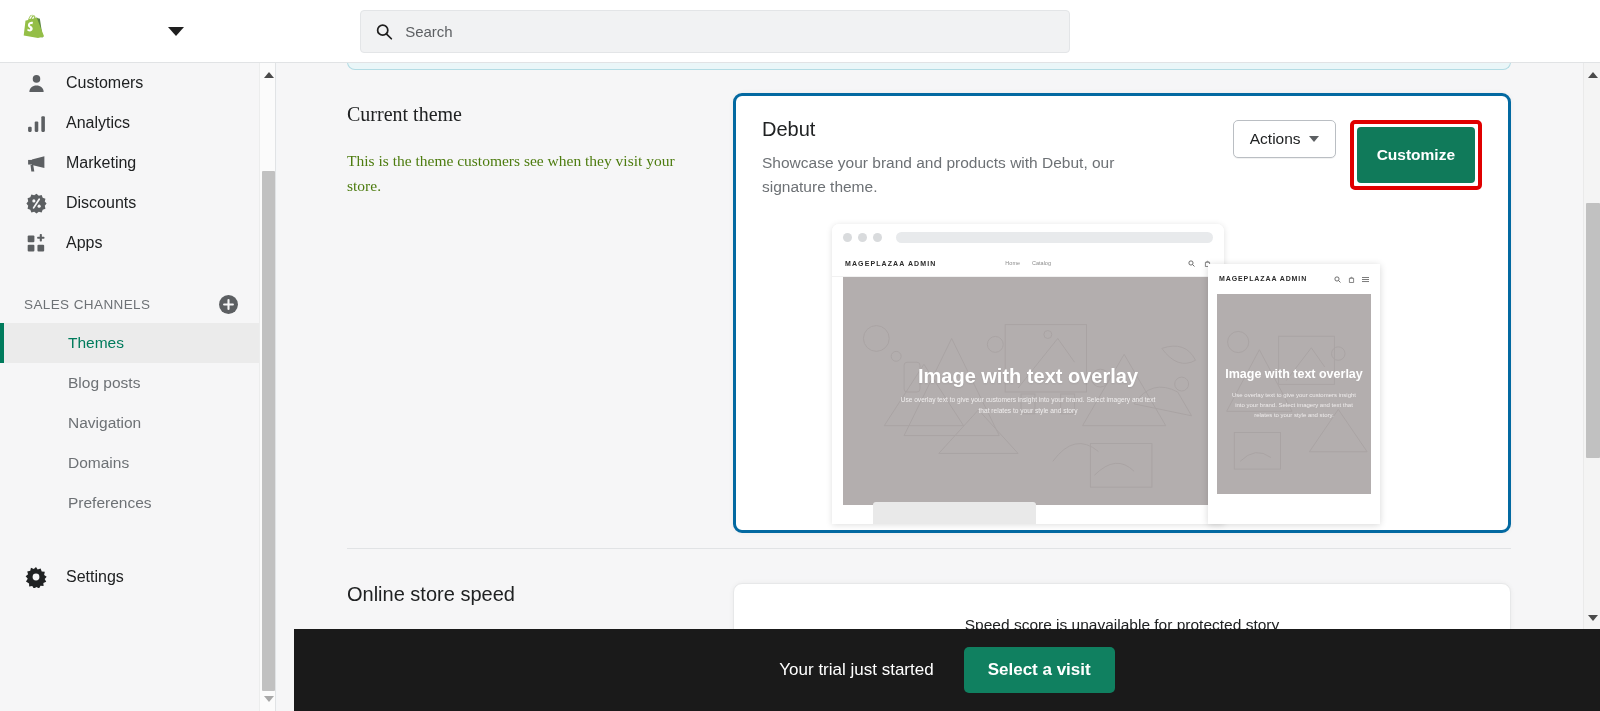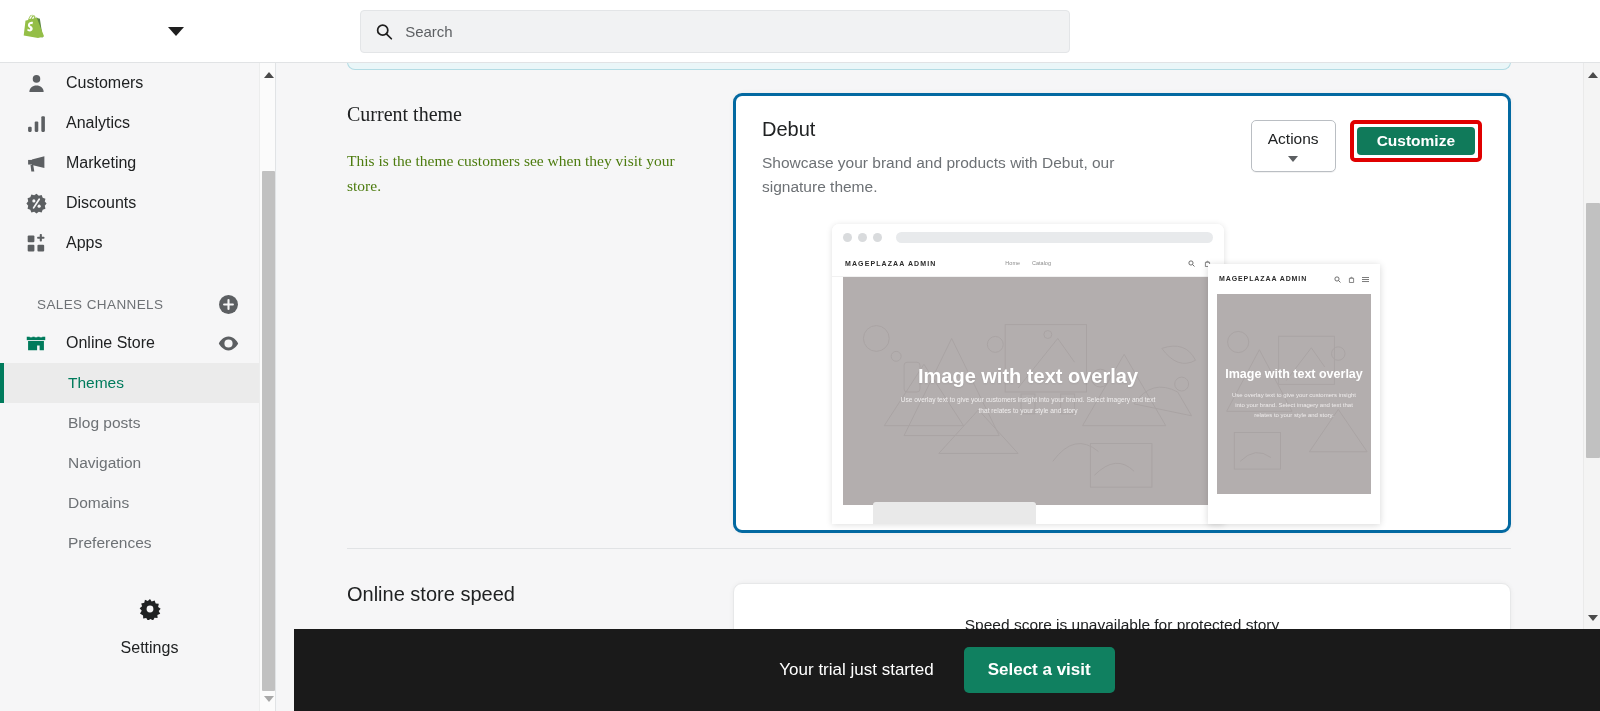--- a/index.html
+++ b/index.html
@@ -122,7 +122,6 @@
     background: #fff; border: 1px solid #babec3; border-radius: 5px;
     padding: 9px 16px; font-size: 15.5px; color: #202223; cursor: pointer;
     box-shadow: 0 1px 0 rgba(0,0,0,.05);
-    flex-direction: column;
   }
   .tri-down {
     width: 0; height: 0; border-left: 5px solid transparent;

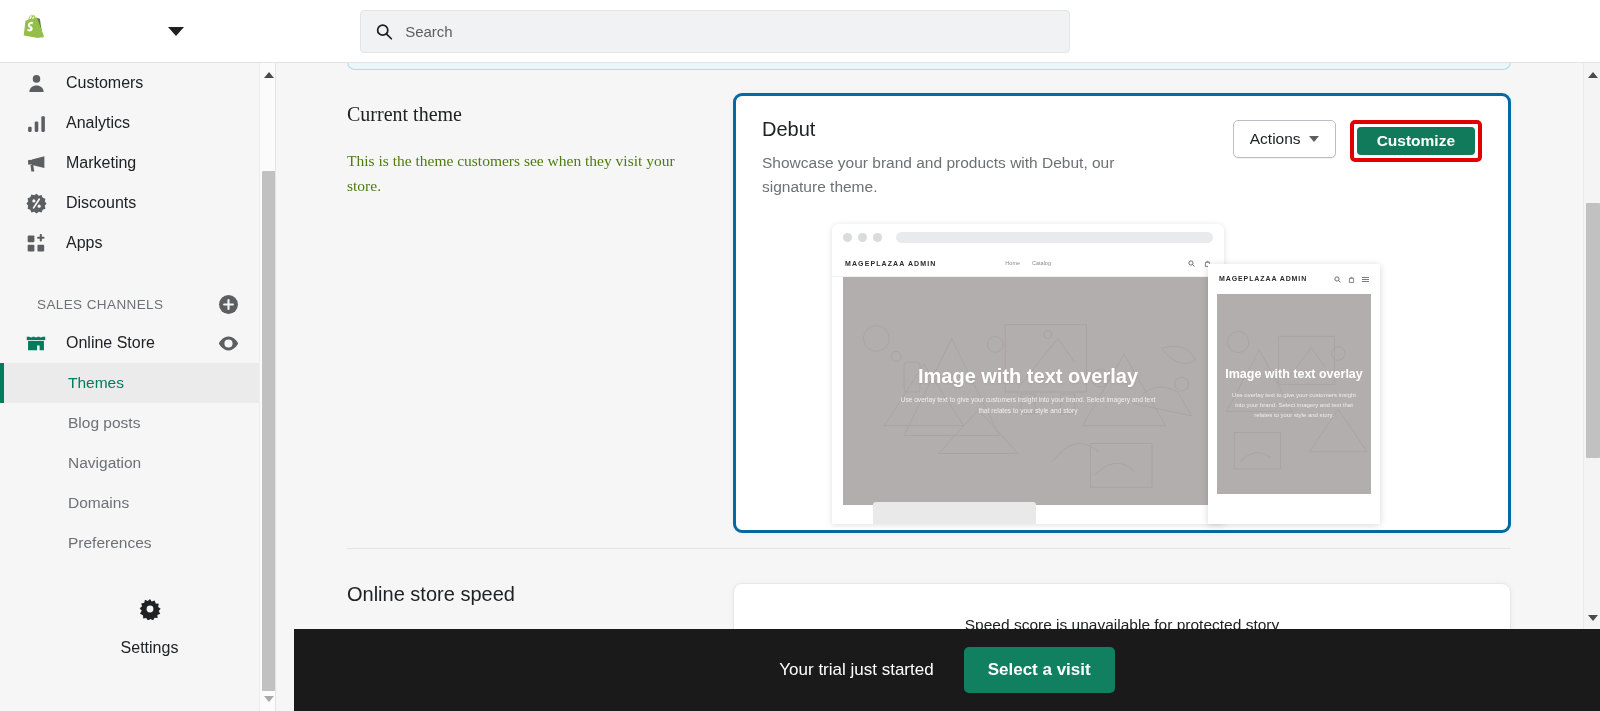--- a/index.html
+++ b/index.html
@@ -132,7 +132,7 @@
   }
   .btn-customize {
     background: #107a5a; color: #fff; border: none; border-radius: 4px;
-    padding: 5px 20px; font-size: 15.5px; font-weight: 600; cursor: pointer;
+    padding: 19px 20px; font-size: 15.5px; font-weight: 600; cursor: pointer;
     font-family: "Liberation Sans", sans-serif;
   }
 

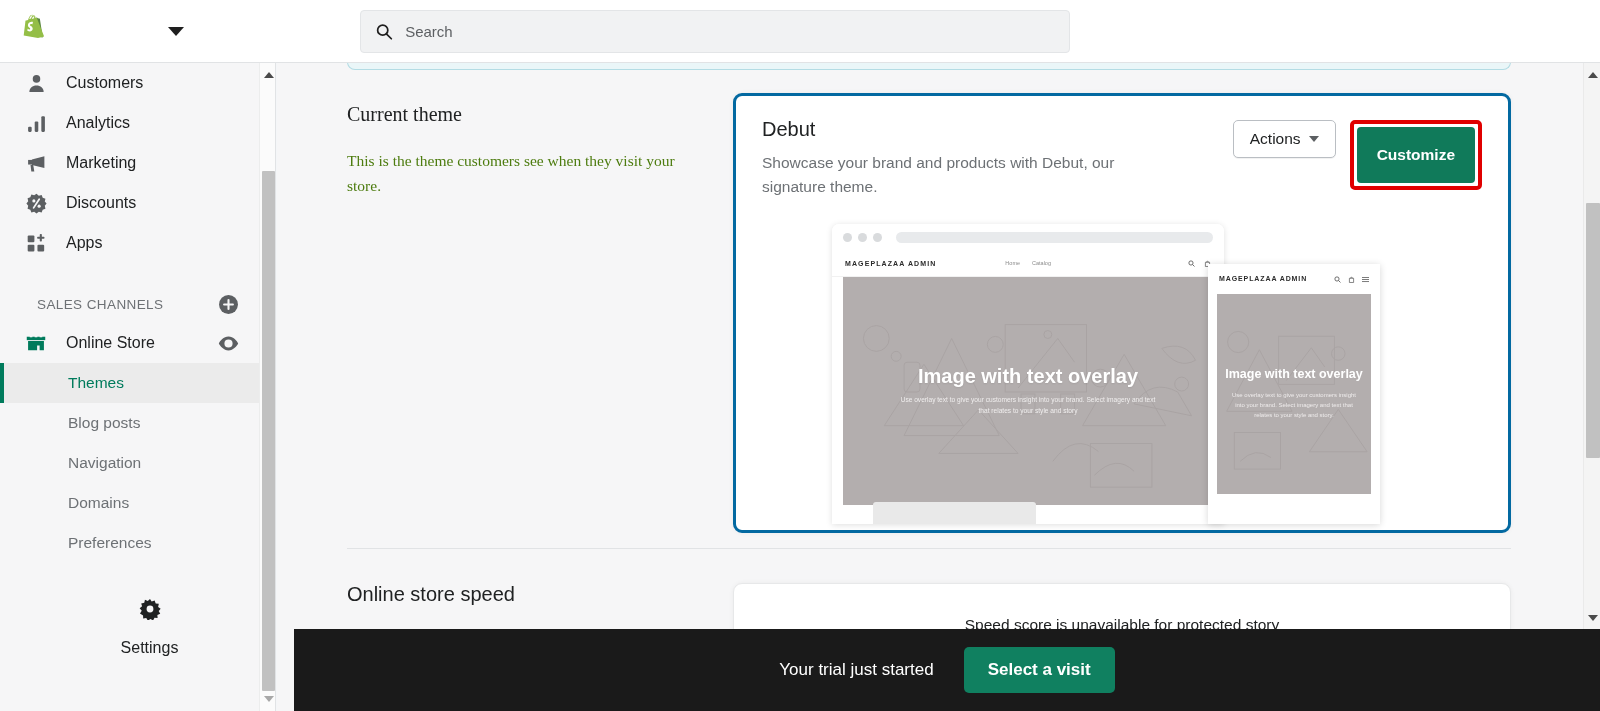--- a/index.html
+++ b/index.html
@@ -52,7 +52,7 @@
   .nav-label { font-size: 16px; color: #202223; }
   .section-head {
     display: flex; align-items: center; justify-content: space-between;
-    padding: 0 36px 0 24px; height: 38px; margin-top: 22px; margin-left: 13px;
+    padding: 0 36px 0 24px; height: 38px; margin-top: 22px;
   }
   .section-title { font-size: 13.5px; color: #6d7175; letter-spacing: .4px; }
   .channel-row {

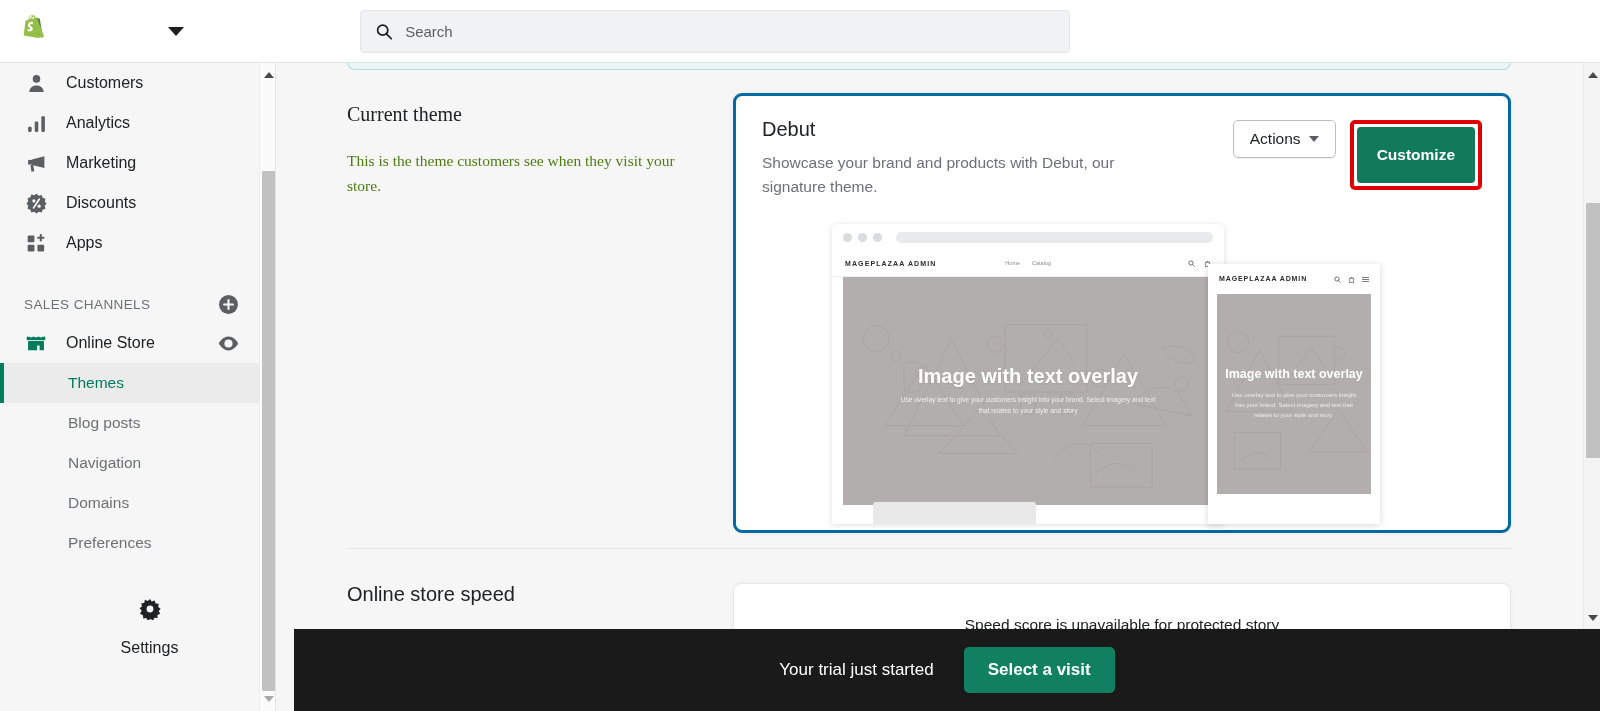--- a/index.html
+++ b/index.html
@@ -323,24 +323,6 @@
       </span>
     </div>
 
-    <div class="channel-row">
-      <span class="nav-icon">
-        <svg width="22" height="22" viewBox="0 0 20 20" fill="#007b5c">
-          <path d="M1.6 4.3h16.8v3.1H1.6z"></path>
-          <path d="M2.8 8.2h14.4v8.5h-3.9v-4.4H11v4.4H2.8z"></path>
-          <rect x="4.3" y="2.2" width="2.4" height="2.6" fill="#f6f6f7"></rect>
-          <rect x="8.8" y="2.2" width="2.4" height="2.6" fill="#f6f6f7"></rect>
-          <rect x="13.3" y="2.2" width="2.4" height="2.6" fill="#f6f6f7"></rect>
-        </svg>
-      </span>
-      <span class="nav-label">Online Store</span>
-      <span style="cursor:pointer;display:flex">
-        <svg width="21" height="21" viewBox="0 0 20 20" fill="#5c5f62">
-          <path d="M10 3.4c-4.6 0-8.2 4.4-9.2 6.6 1 2.2 4.6 6.6 9.2 6.6s8.2-4.4 9.2-6.6c-1-2.2-4.6-6.6-9.2-6.6zm0 10.5a3.9 3.9 0 110-7.8 3.9 3.9 0 010 7.8z"></path>
-          <circle cx="10" cy="10" r="2.3" fill="#f6f6f7"></circle>
-        </svg>
-      </span>
-    </div>
 
     <div class="sub-item active">
       <span class="sub-label">Themes</span>

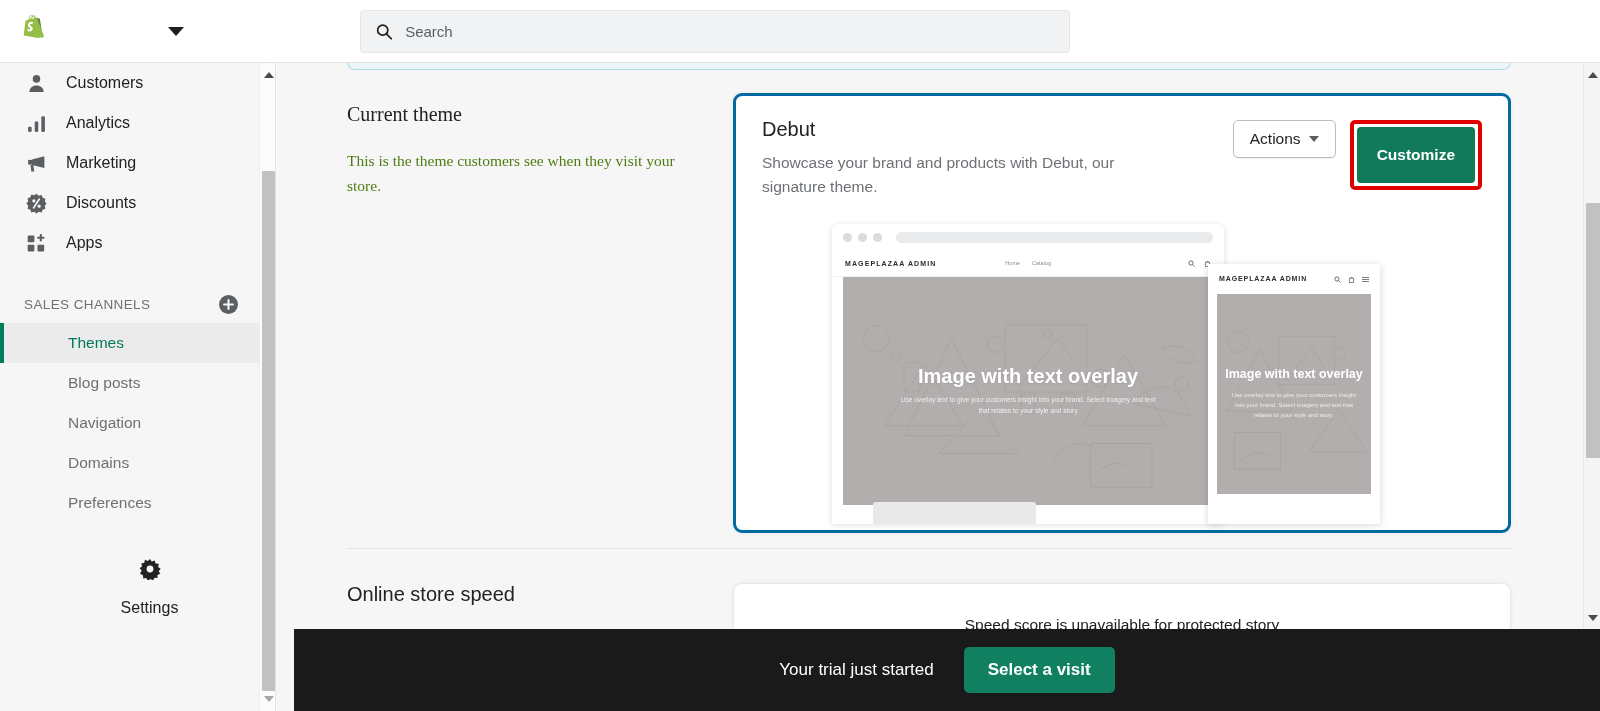--- a/index.html
+++ b/index.html
@@ -73,7 +73,7 @@
   }
   .settings-row {
     display: flex; align-items: center; height: 40px;
-    padding-left: 24px; gap: 18px; cursor: pointer; margin-top: 34px; flex-direction: column;
+    padding-left: 24px; gap: 18px; cursor: pointer; margin-top: 34px;
   }
   .sb-scroll {
     position: absolute; right: 0; top: 0; width: 16px; height: 648px;

